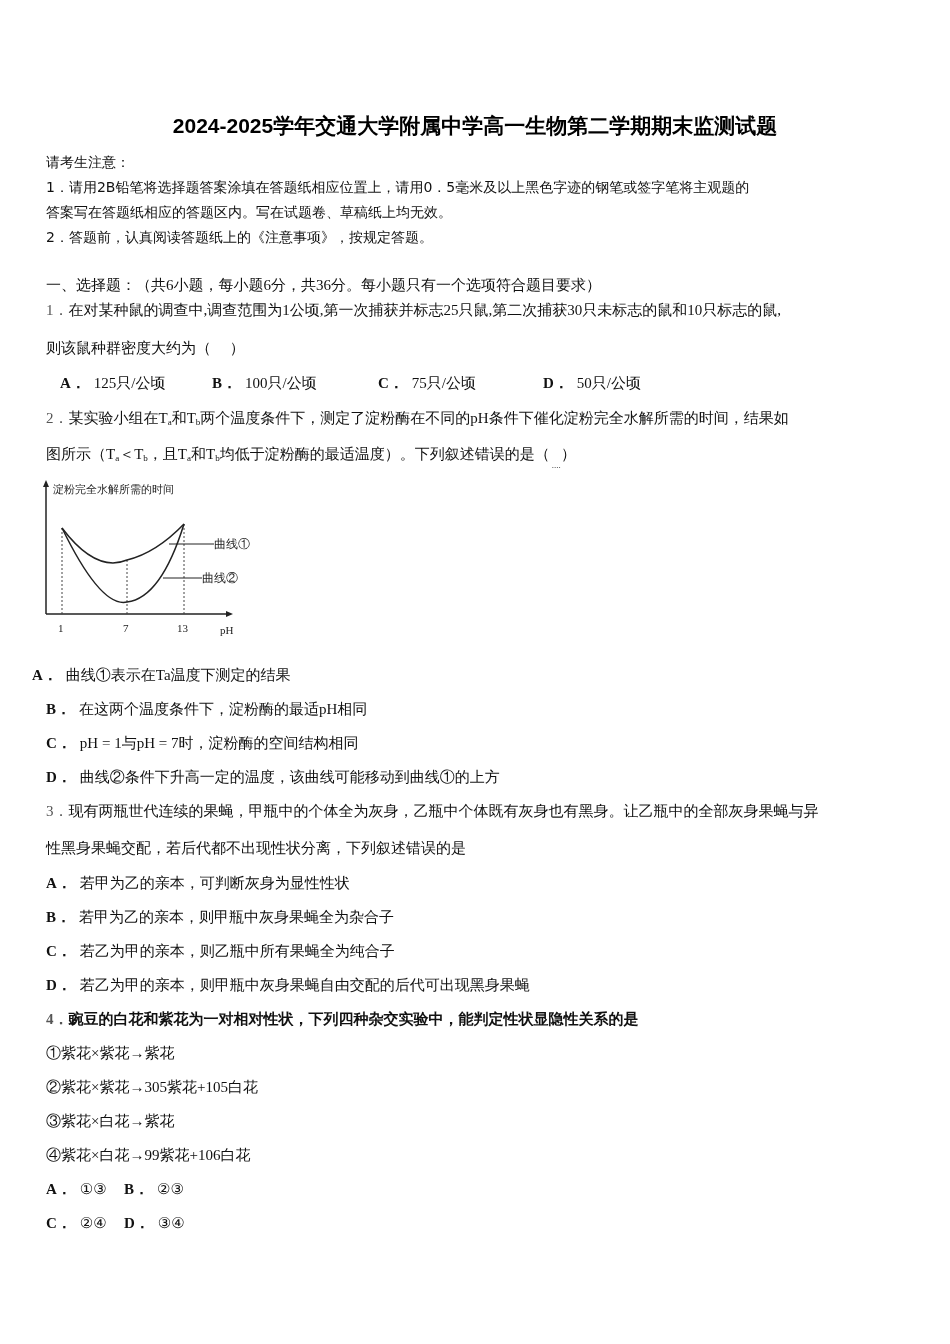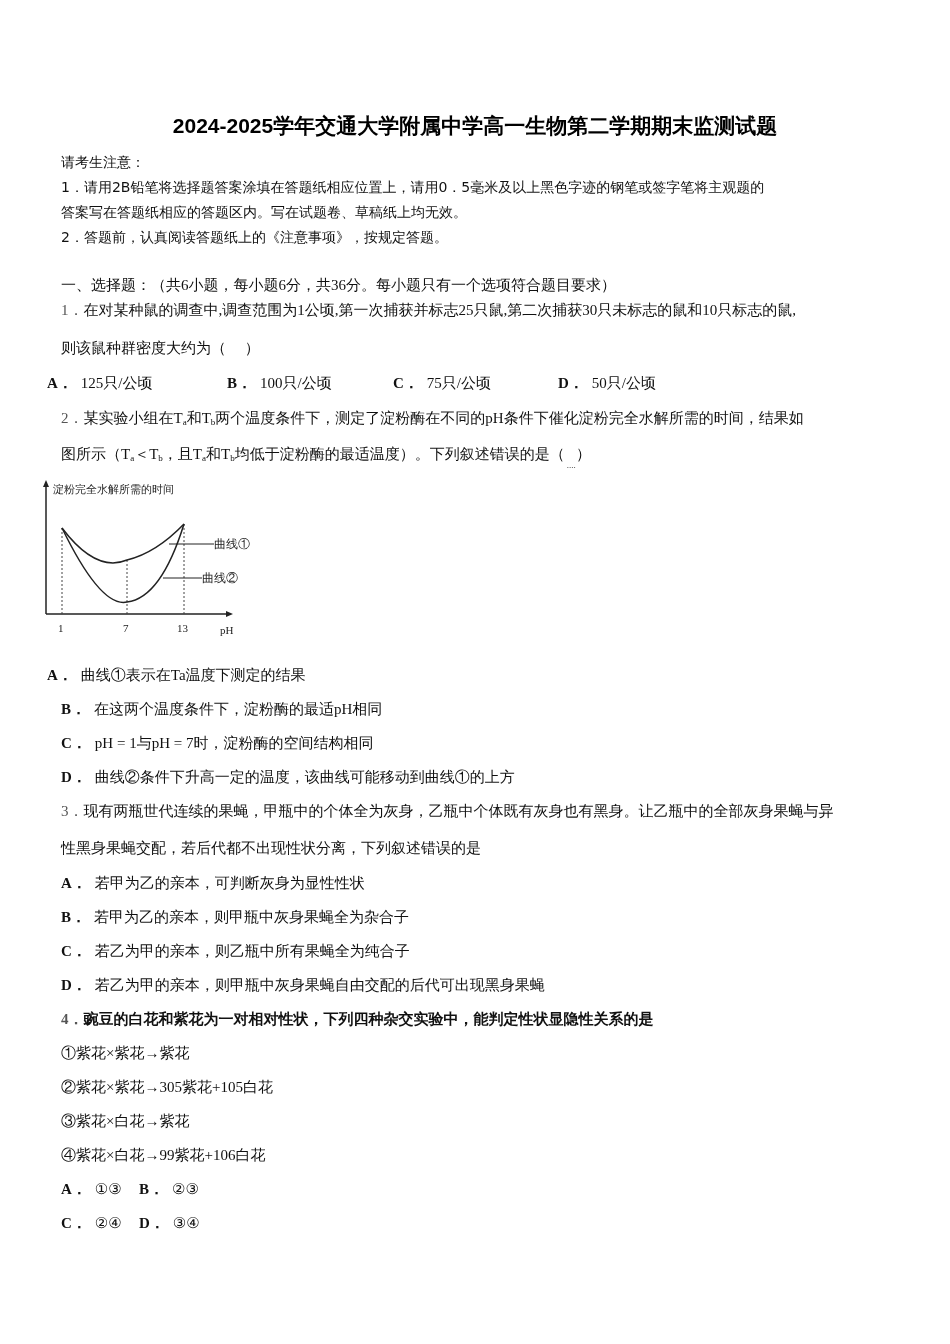--- a/index.html
+++ b/index.html
@@ -8,7 +8,7 @@
   .abs { position:absolute; white-space:nowrap; }
   .title { left:0; width:950px; top:112px; text-align:center; font-family:"Liberation Sans","DejaVu Sans",sans-serif;
            font-weight:bold; font-size:21px; letter-spacing:0px; color:#000; }
-  .line { font-size:15px; line-height:20px;margin-left:15px; }
+  .line { font-size:15px; line-height:20px; }
   .notice { font-family:"DejaVu Sans", sans-serif; font-size:14px; }
   .opt { font-size:15px; }
   .opt b { font-weight:bold; margin-right:8px; }

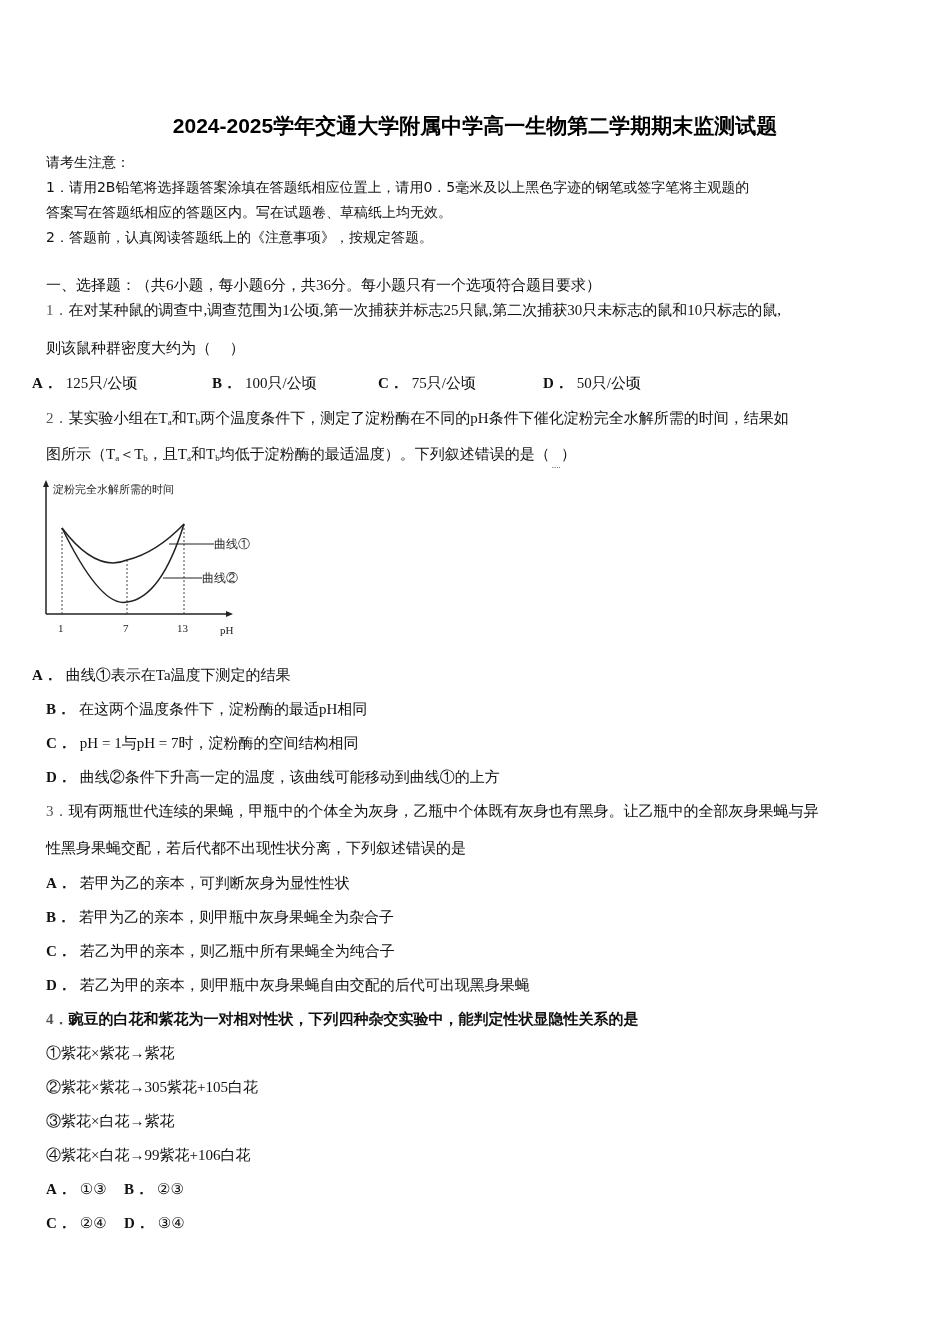--- a/index.html
+++ b/index.html
@@ -35,7 +35,7 @@
   <span class="qnum">1．</span><span>在对某种鼠的调查中,调查范围为1公顷,第一次捕获并标志25只鼠,第二次捕获30只未标志的鼠和10只标志的鼠,</span>
 </div>
 <div class="abs line" style="left:46px;top:338px;">则该鼠种群密度大约为（　 ）</div>
-<div class="abs line opt" style="left:32px;top:373px;text-align:right;"><b>A．</b><span>125只/公顷</span></div>
+<div class="abs line opt" style="left:60px;top:373px;text-align:right;"><b>A．</b><span>125只/公顷</span></div>
 <div class="abs line opt" style="left:212px;top:373px;"><b>B．</b><span>100只/公顷</span></div>
 <div class="abs line opt" style="left:378px;top:373px;"><b>C．</b><span>75只/公顷</span></div>
 <div class="abs line opt" style="left:543px;top:373px;"><b>D．</b><span>50只/公顷</span></div>

